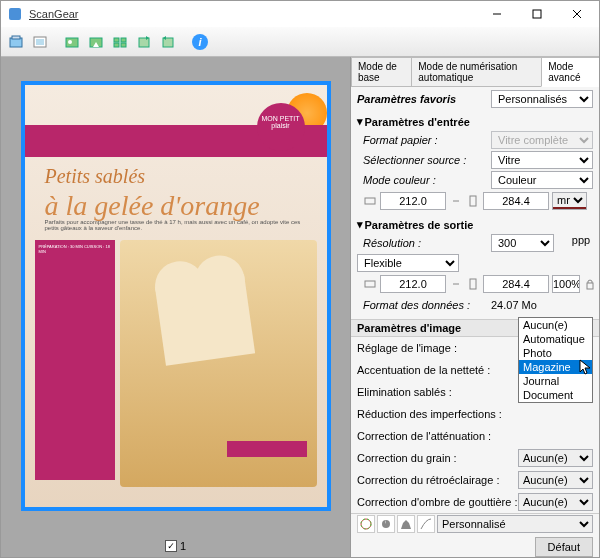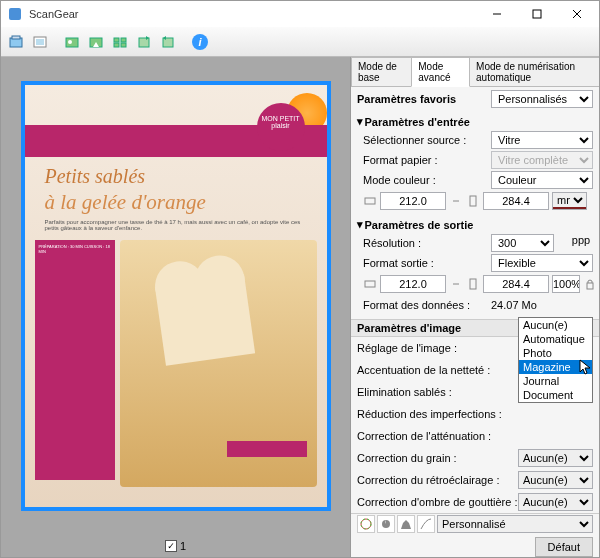--- a/index.html
+++ b/index.html
@@ -7,7 +7,7 @@
 .window { border: 1px solid #999; background: #fff; width: 600px; height: 558px; display: flex; flex-direction: column; }
 .titlebar { height: 26px; background: #fff; display: flex; align-items: center; padding: 0 2px; }
 .titlebar .icon { width: 16px; height: 16px; margin: 0 4px; }
-.titlebar .title { flex: 1; color: #333; padding-left: 2px; }
+.titlebar .title { flex: 1; color: #333; padding-left: 2px; text-decoration: underline; }
 .titlebar .winbtn { width: 40px; height: 26px; display: flex; align-items: center; justify-content: center; color: #000; cursor: pointer; }
 .toolbar { height: 30px; background: linear-gradient(#fbfbfb,#e8e8e8); border-bottom: 1px solid #bbb; display: flex; align-items: center; padding: 0 4px; gap: 2px; }
 .toolbar .tbtn { width: 22px; height: 22px; border: 1px solid transparent; display: flex; align-items: center; justify-content: center; cursor: pointer; border-radius: 2px; }

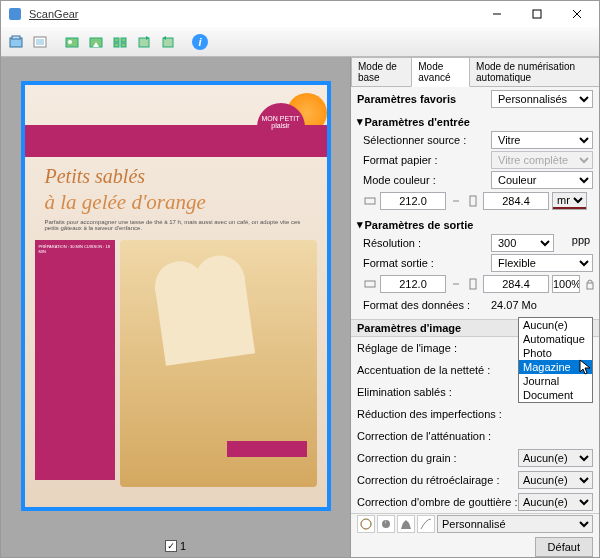--- a/index.html
+++ b/index.html
@@ -176,8 +176,8 @@
     <div class="panel">
       <div class="tabs">
         <div class="tab">Mode de base</div>
+        <div class="tab">Mode de numérisation automatique</div>
         <div class="tab active">Mode avancé</div>
-        <div class="tab">Mode de numérisation automatique</div>
       </div>
 
       <div class="section">

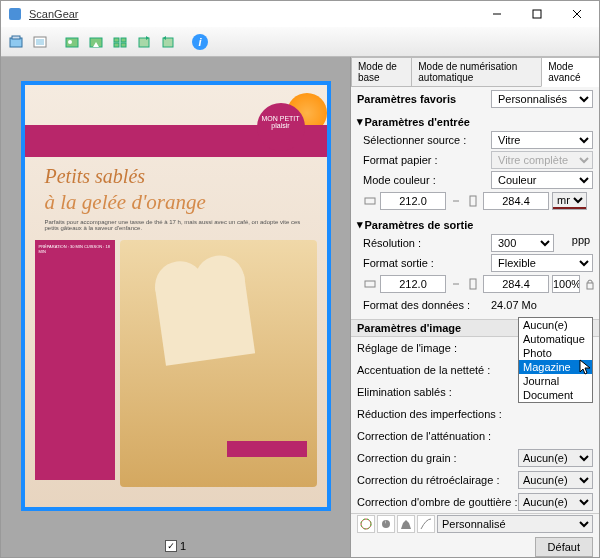--- a/index.html
+++ b/index.html
@@ -38,7 +38,7 @@
 .section { padding: 2px 6px; }
 .sec-header { font-weight: bold; padding: 2px 0; display: flex; align-items: center; gap: 2px; }
 .row { display: flex; align-items: center; padding: 1px 0; min-height: 20px; }
-.row .lbl { flex: 1; padding-left: 6px; }
+.row .lbl { flex: 1; padding-left: 6px; font-style: italic; }
 .row .ctrl { width: 102px; }
 .row select, .row input[type=text] { width: 100%; height: 18px; border: 1px solid #abadb3; background: #fff; font-size: 11px; padding: 0 2px; }
 .row select[disabled] { background: #f0f0f0; color: #888; }

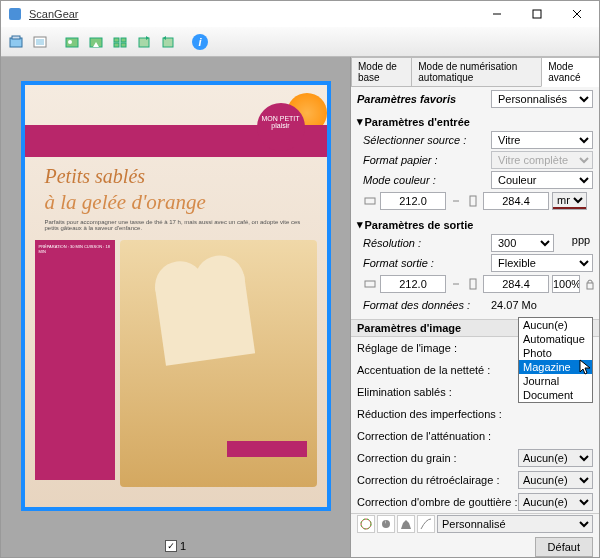--- a/index.html
+++ b/index.html
@@ -193,12 +193,12 @@
             <span>Paramètres d'entrée</span>
           </div>
         <div class="row">
+            <span class="lbl">Format papier :</span>
+            <span class="ctrl"><select disabled=""><option>Vitre complète</option></select></span>
+          </div>
+        <div class="row">
             <span class="lbl">Sélectionner source :</span>
             <span class="ctrl"><select><option>Vitre</option></select></span>
-          </div>
-        <div class="row">
-            <span class="lbl">Format papier :</span>
-            <span class="ctrl"><select disabled=""><option>Vitre complète</option></select></span>
           </div>
         <div class="row">
             <span class="lbl">Mode couleur :</span>

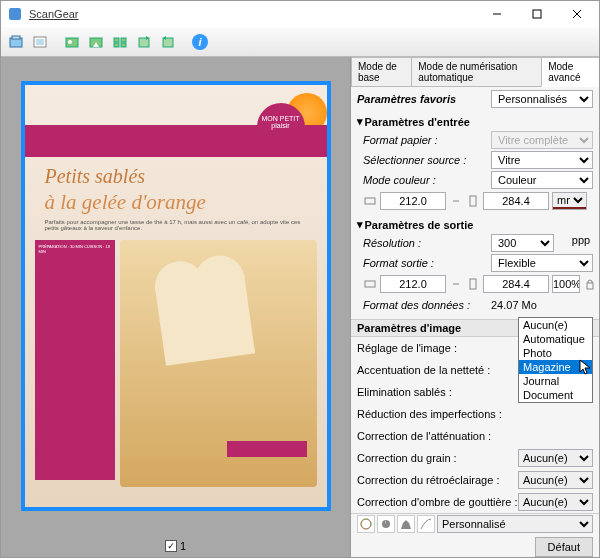--- a/index.html
+++ b/index.html
@@ -20,7 +20,7 @@
 .mag .badge { position: absolute; top: 18px; right: 22px; width: 48px; height: 48px; background: #b8266a; border-radius: 50%; color: #fff; font-size: 7px; text-align: center; padding-top: 12px; }
 .mag .orange { position: absolute; top: 8px; right: 0; width: 40px; height: 40px; background: radial-gradient(#ffb347,#ff8c00); border-radius: 50%; }
 .mag .h1 { position: absolute; top: 80px; left: 20px; color: #c77a3a; font-style: italic; font-family: Georgia, serif; font-size: 20px; }
-.mag .h2 { position: absolute; top: 105px; left: 20px; color: #d48a4a; font-style: italic; font-family: Georgia, serif; font-size: 21px; }
+.mag .h2 { position: absolute; top: 105px; left: 20px; color: #d48a4a; font-style: italic; font-family: Georgia, serif; font-size: 28px; }
 .mag .sub { position: absolute; top: 134px; left: 20px; right: 20px; color: #555; font-size: 6px; }
 .mag .photo { position: absolute; top: 155px; left: 95px; right: 10px; bottom: 20px; background: linear-gradient(#f0d8a8,#d4a860); border-radius: 4px; }
 .mag .heart { position: absolute; top: 40px; left: 40px; width: 90px; height: 80px; background: #f5e6c8; transform: rotate(-8deg); }

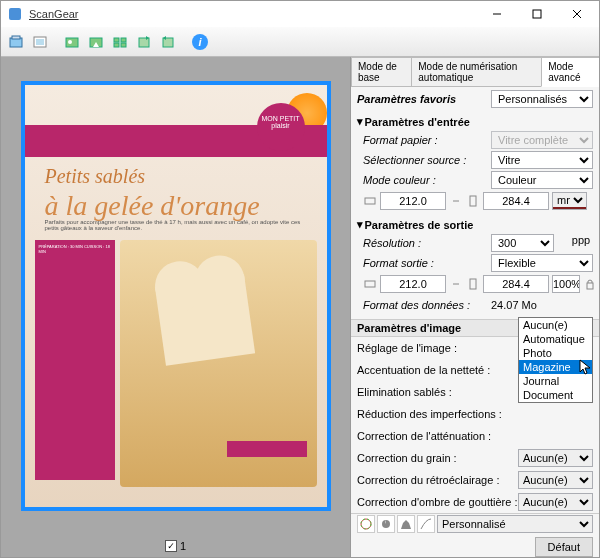--- a/index.html
+++ b/index.html
@@ -239,7 +239,6 @@
             </span>
           </div>
         <div class="row">
-            <span class="lbl">Format sortie :</span>
             <span class="ctrl"><select><option>Flexible</option></select></span>
           </div>
         <div class="dims">

